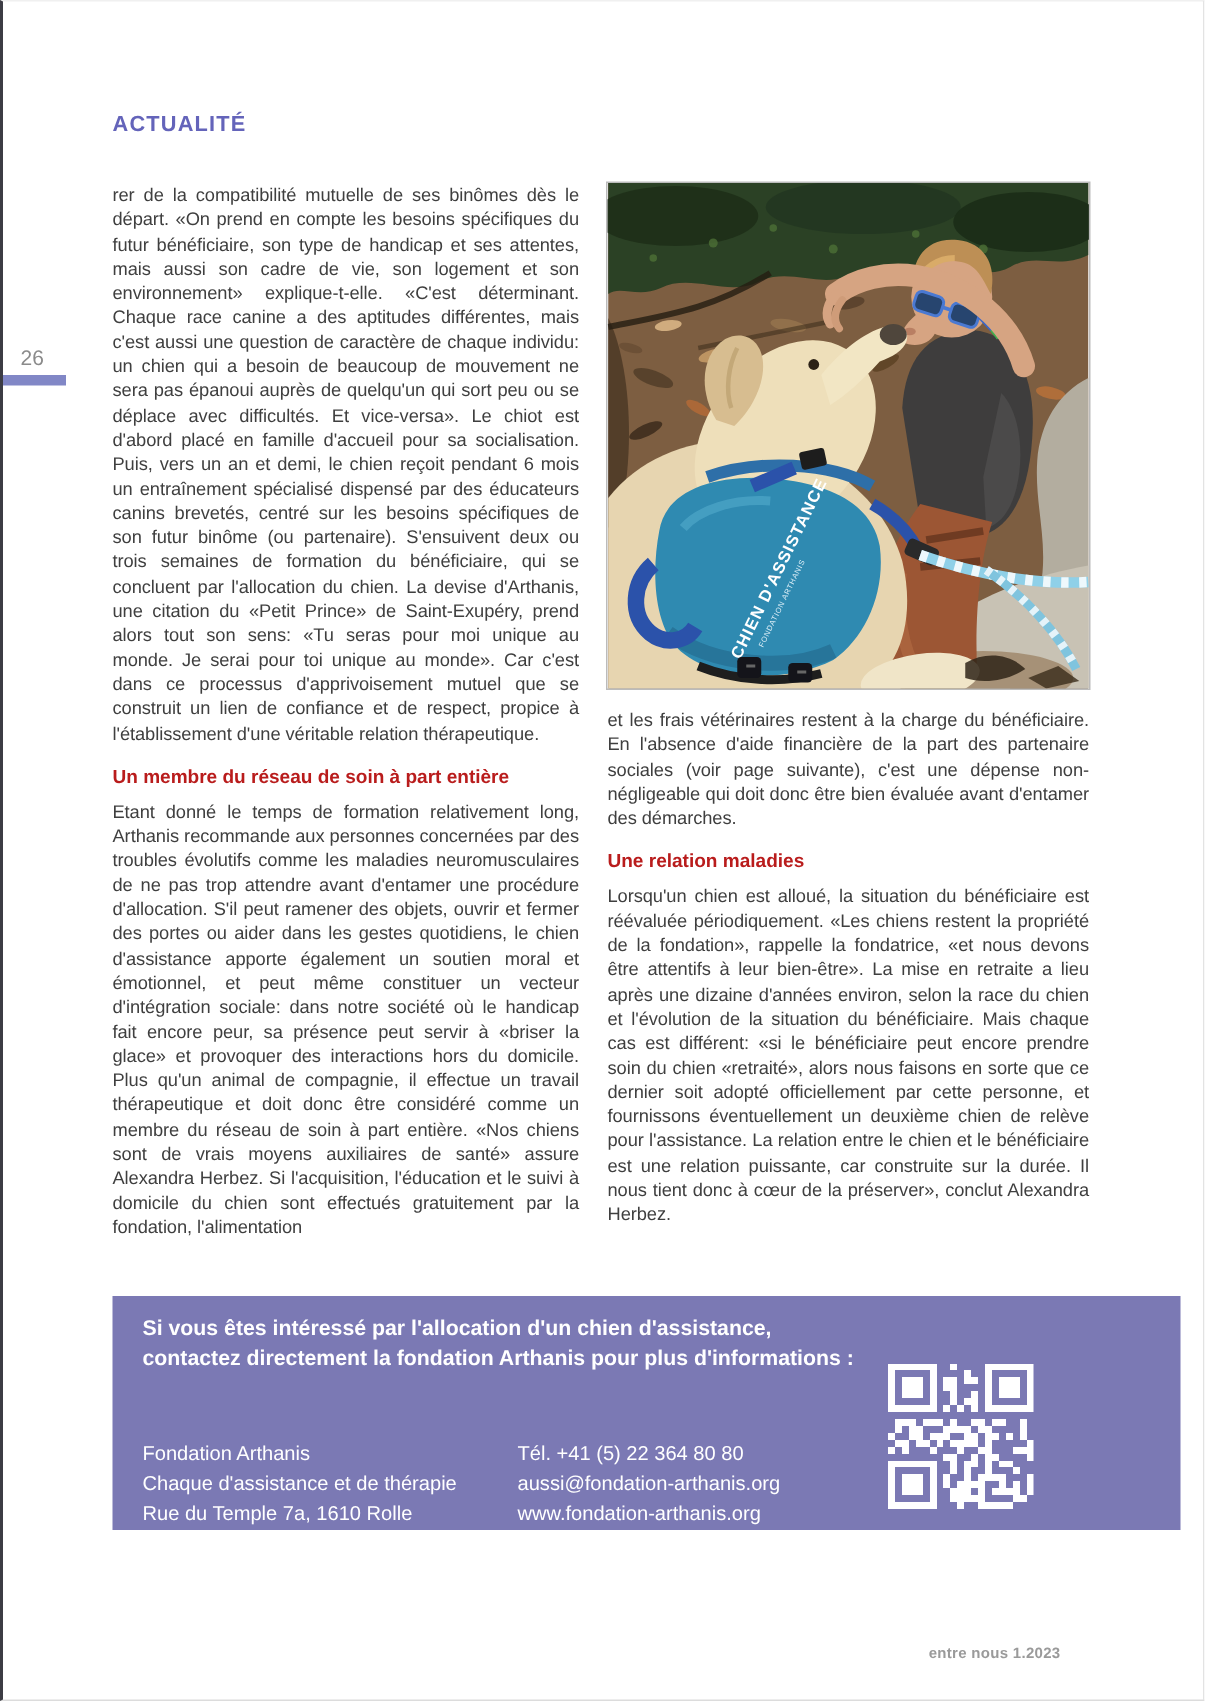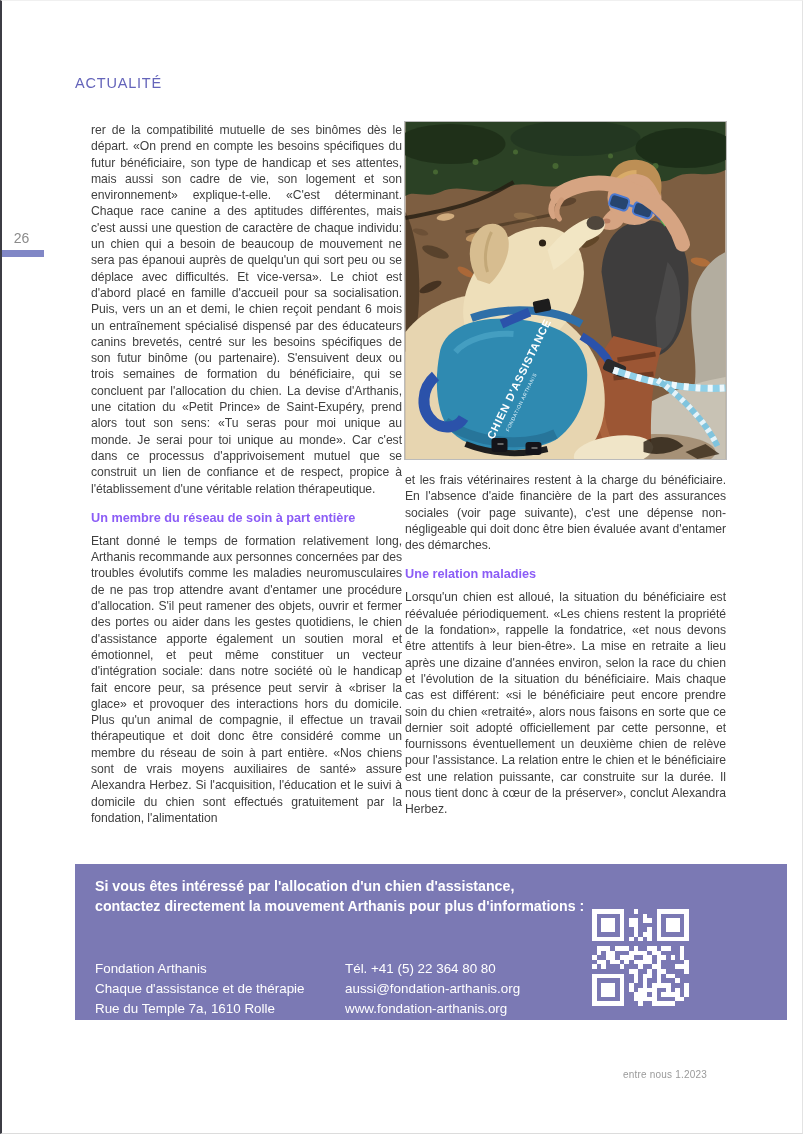--- a/index.html
+++ b/index.html
@@ -11,7 +11,7 @@
   }
   .section-label{
     position:absolute;left:73px;top:74px;
-    font-size:14.5px;font-weight:normal;letter-spacing:.8px;color:#6464ba;
+    font-size:14.5px;font-weight:bold;letter-spacing:.8px;color:#6464ba;
   }
   .pagenum-wrap{position:absolute;left:0;top:229px;width:42px;}
   .pagenum{font-size:14px;color:#8b8b8b;text-align:center;padding-right:3px;}

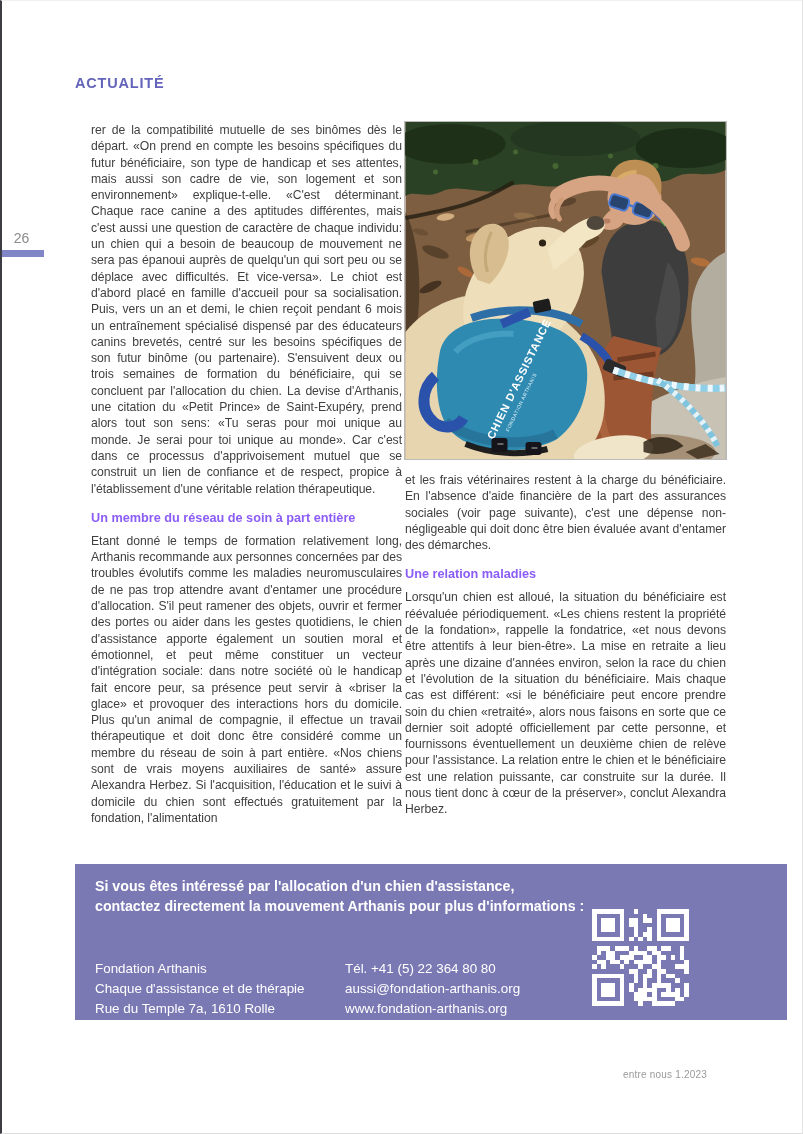--- a/index.html
+++ b/index.html
@@ -18,7 +18,7 @@
   .pagenum-bar{width:42px;height:7px;background:#8187c6;margin-top:4px;}
 
   .col{position:absolute;top:121px;}
-  .col-left{left:73px;width:311px;margin-left:16px;}
+  .col-left{left:73px;width:311px;}
   .col-right{left:403px;width:321px;}
   p.body{
     margin:0;text-align:justify;font-size:12.2px;line-height:16.3px;

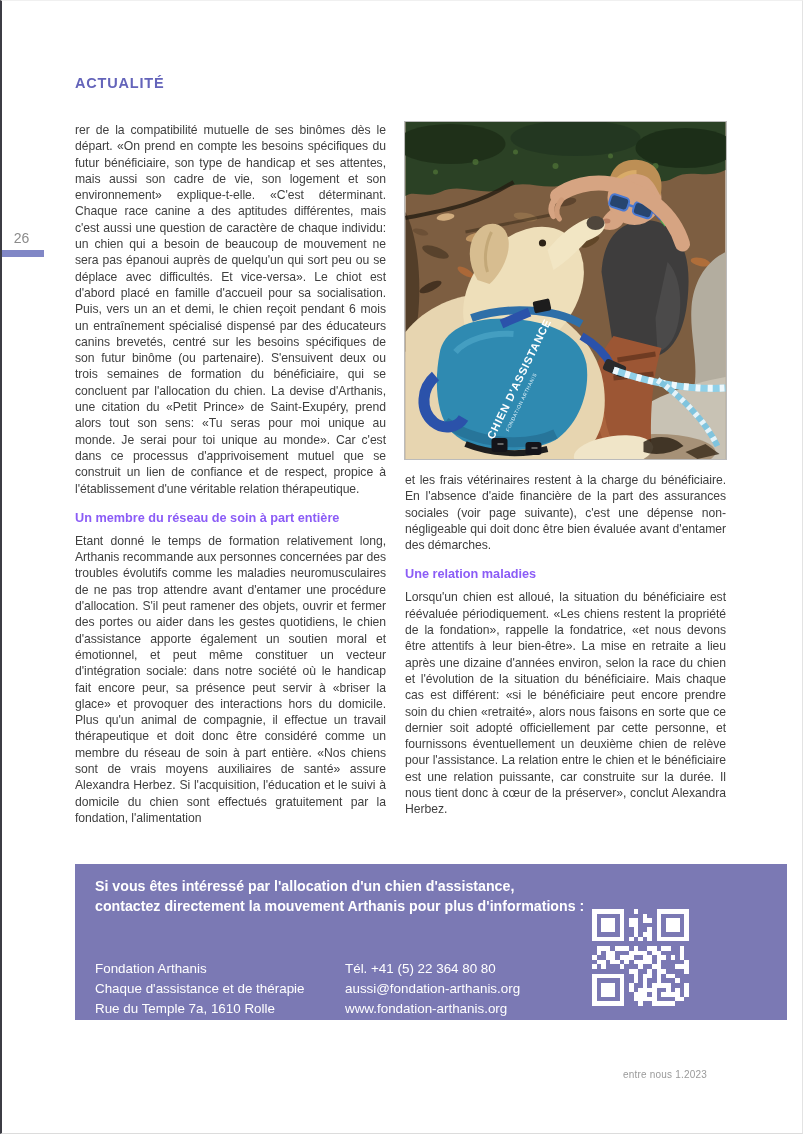--- a/index.html
+++ b/index.html
@@ -185,7 +185,7 @@
       <path d="M280,330 l20,-8 14,10 -22,5 Z" fill="#3a2c1a" opacity="0.8"></path>
     </svg>
 
-    <p class="body">et les frais vétérinaires restent à la charge du bénéficiaire. En l'absence d'aide financière de la part des assurances sociales (voir page suivante), c'est une dépense non-négligeable qui doit donc être bien évaluée avant d'entamer des démarches.</p>
+    <p class="body">et les frais vétérinaires restent à la charge du bénéficiaire. En l'absence d'aide financière de la part des partenaire sociales (voir page suivante), c'est une dépense non-négligeable qui doit donc être bien évaluée avant d'entamer des démarches.</p>
     <h3 class="sub">Une relation maladies</h3>
     <p class="body">Lorsqu'un chien est alloué, la situation du bénéficiaire est réévaluée périodiquement. «Les chiens restent la propriété de la fondation», rappelle la fondatrice, «et nous devons être attentifs à leur bien-être». La mise en retraite a lieu après une dizaine d'années environ, selon la race du chien et l'évolution de la situation du bénéficiaire. Mais chaque cas est différent: «si le bénéficiaire peut encore prendre soin du chien «retraité», alors nous faisons en sorte que ce dernier soit adopté officiellement par cette personne, et fournissons éventuellement un deuxième chien de relève pour l'assistance. La relation entre le chien et le bénéficiaire est une relation puissante, car construite sur la durée. Il nous tient donc à cœur de la préserver», conclut Alexandra Herbez.</p>
   </div>

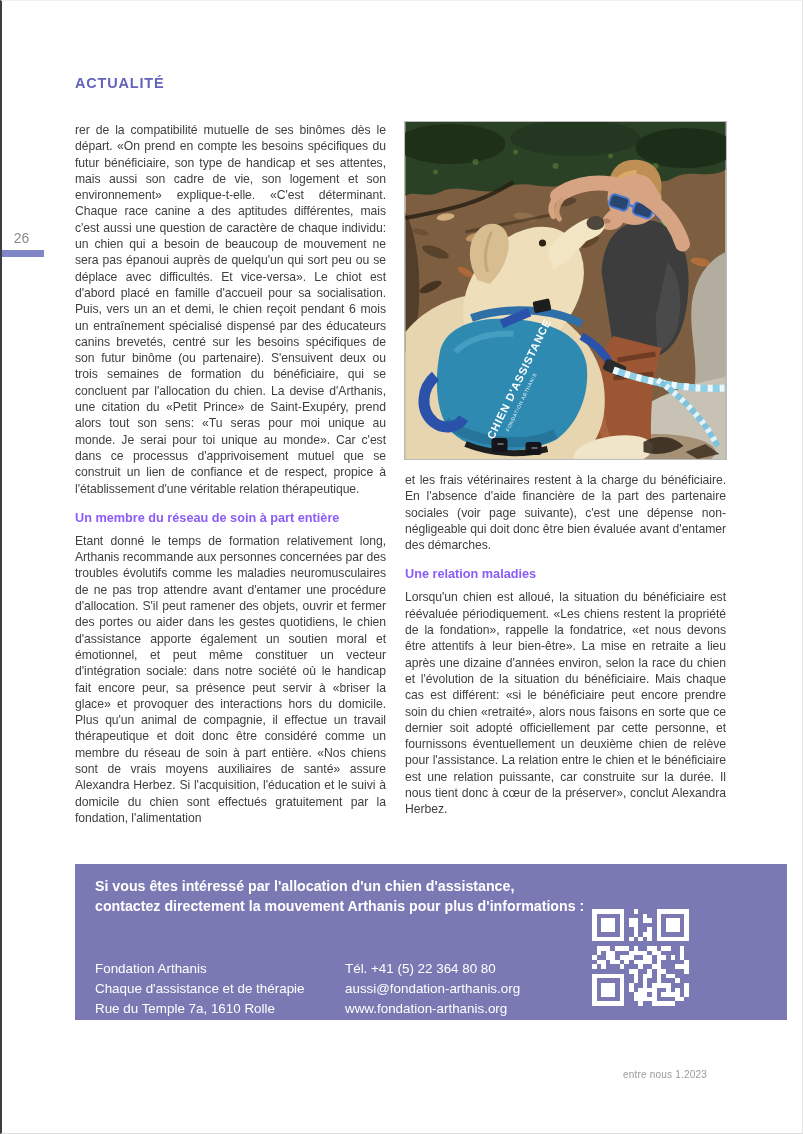--- a/index.html
+++ b/index.html
@@ -25,7 +25,7 @@
     letter-spacing:-0.05px;color:#3f3f3f;
   }
   h3.sub{
-    margin:13px 0 7px 0;font-size:12.7px;line-height:16px;font-weight:bold;color:#8b5cf6;
+    margin:13px 0 7px 0;font-size:12.7px;line-height:16px;font-weight:bold;color:#b91c1c;
   }
   .photo{
     width:321px;height:337px;margin:0 0 13px 0;display:block;

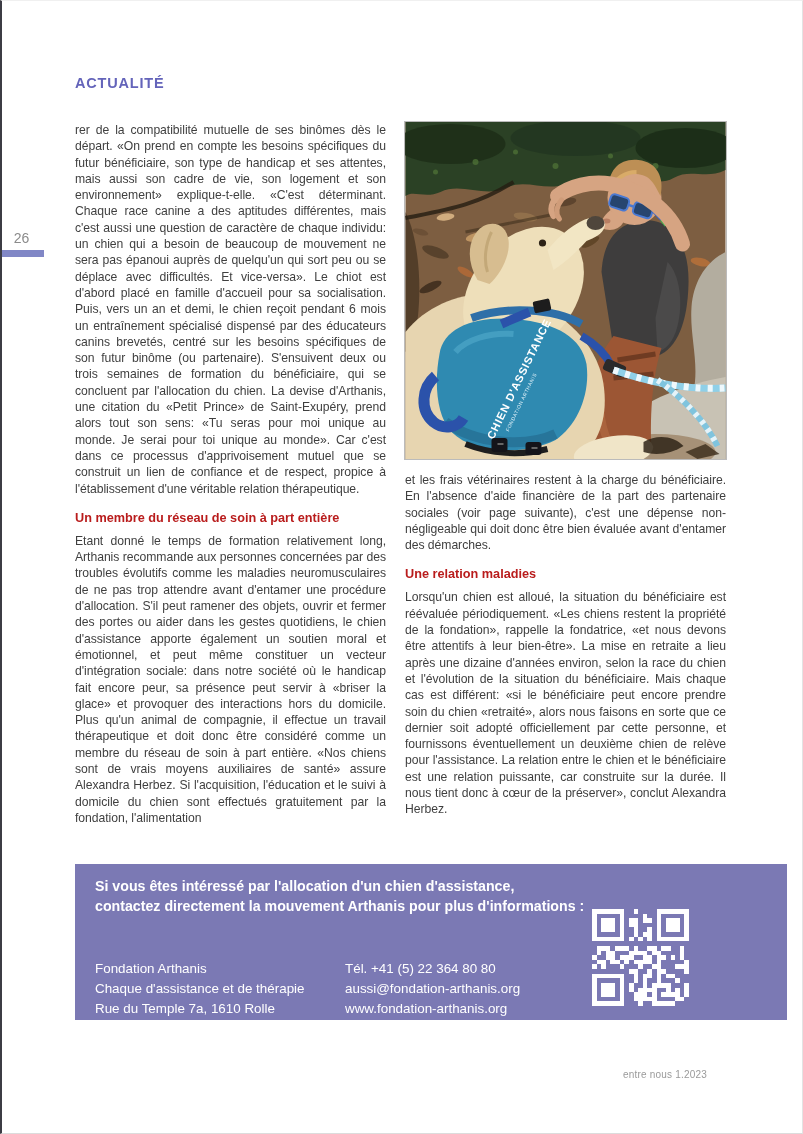--- a/index.html
+++ b/index.html
@@ -193,7 +193,7 @@
   <div class="contact-box">
     <div class="box-heading">
       <div>Si vous êtes intéressé par l'allocation d'un chien d'assistance,</div>
-      <div>contactez directement la mouvement Arthanis pour plus d'informations :</div>
+      <div>contactez directement la fondation Arthanis pour plus d'informations :</div>
     </div>
     <div class="box-org">
       <div>Fondation Arthanis</div>

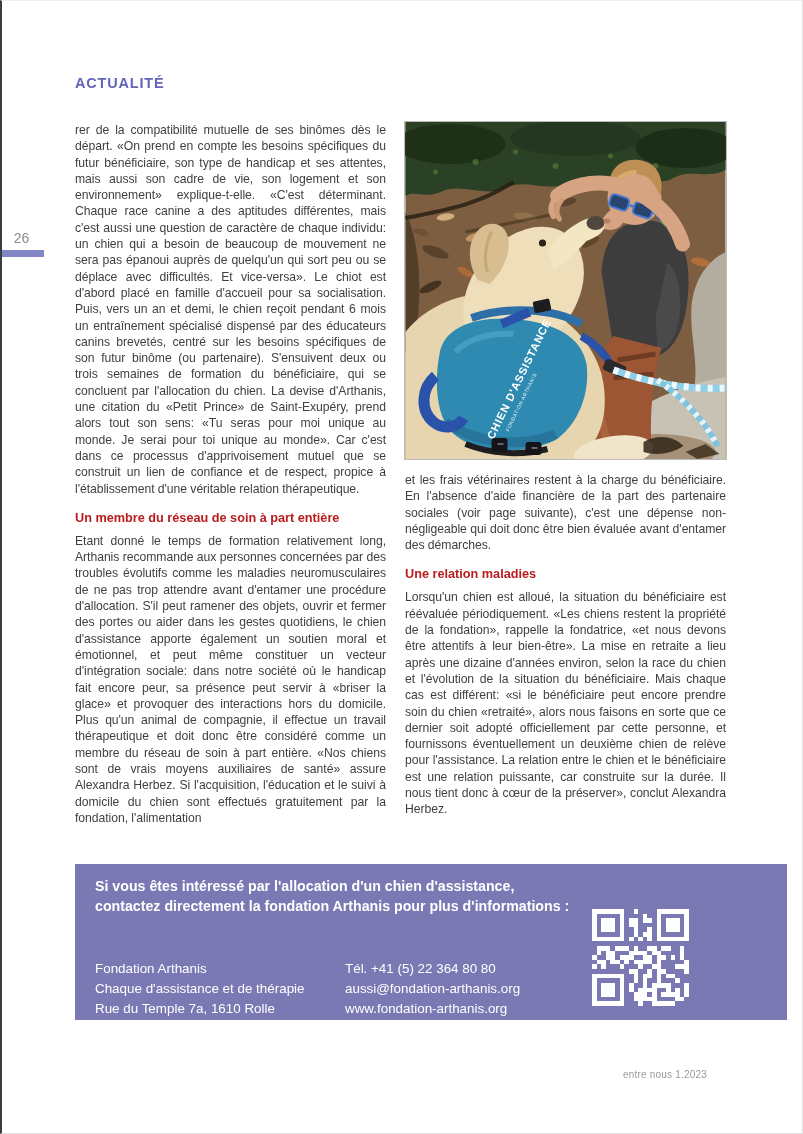--- a/index.html
+++ b/index.html
@@ -50,8 +50,8 @@
   }
 
   .footer{
-    position:absolute;top:1068px;right:95px;
-    font-size:10px;color:#9a9a9a;letter-spacing:.2px;
+    position:absolute;top:1096px;right:95px;
+    font-size:10px;color:#9a9a9a;letter-spacing:.2px;font-weight:bold;
   }
 </style>
 </head>

